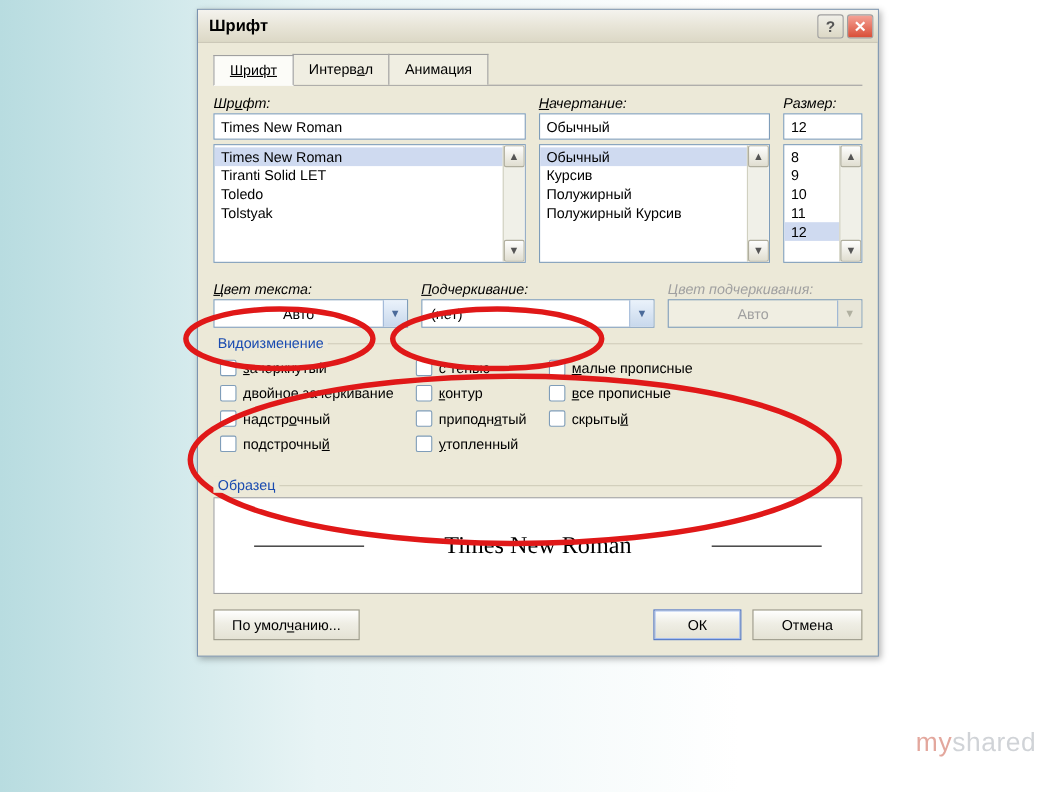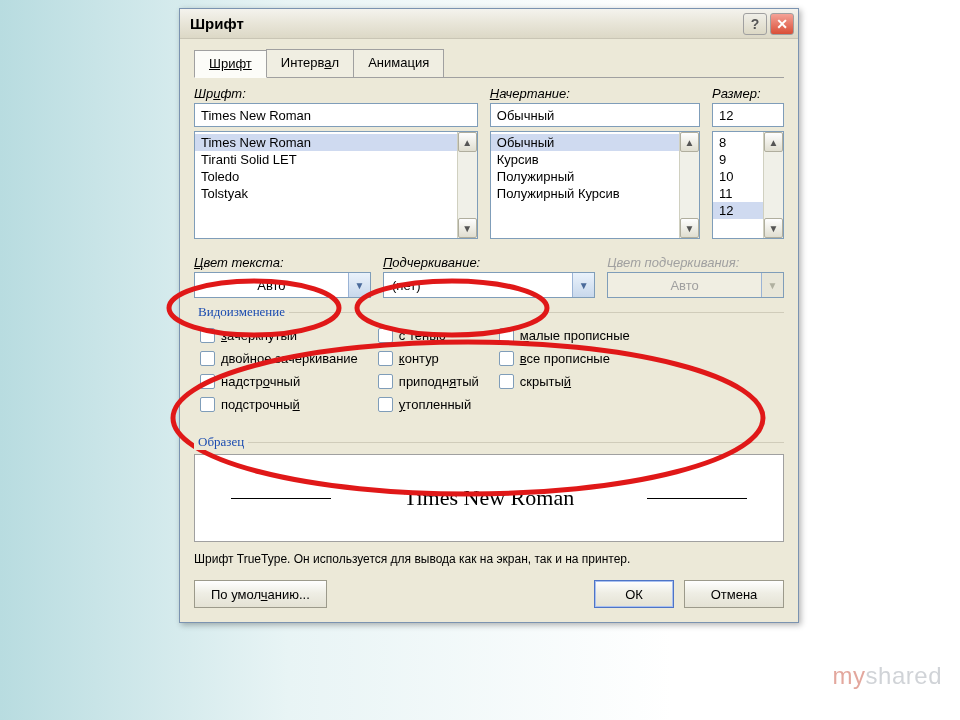--- a/index.html
+++ b/index.html
@@ -143,7 +143,6 @@
   .group-title {
     position: relative; z-index:1; background:#ece9d8; padding:0 4px; color:#1a4bb0; font-size:13px;
     display:inline-block;
-    font-family:Liberation Serif, serif;
   }
   .checks { display: flex; gap: 20px; margin-top: 8px; padding-left: 6px;}
   .check-col { display:flex; flex-direction:column; gap: 8px; }

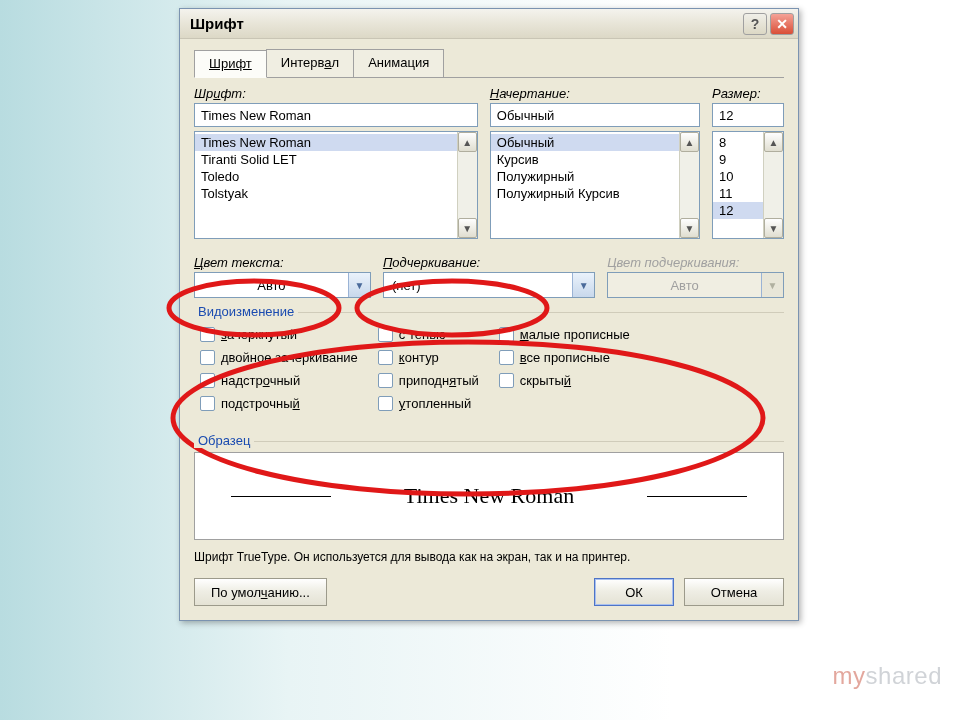--- a/index.html
+++ b/index.html
@@ -357,7 +357,6 @@
       </div>
     </div>
 
-    <div class="hint">Шрифт TrueType. Он используется для вывода как на экран, так и на принтер.</div>
 
     <div class="bottom-buttons">
       <div class="btn">

